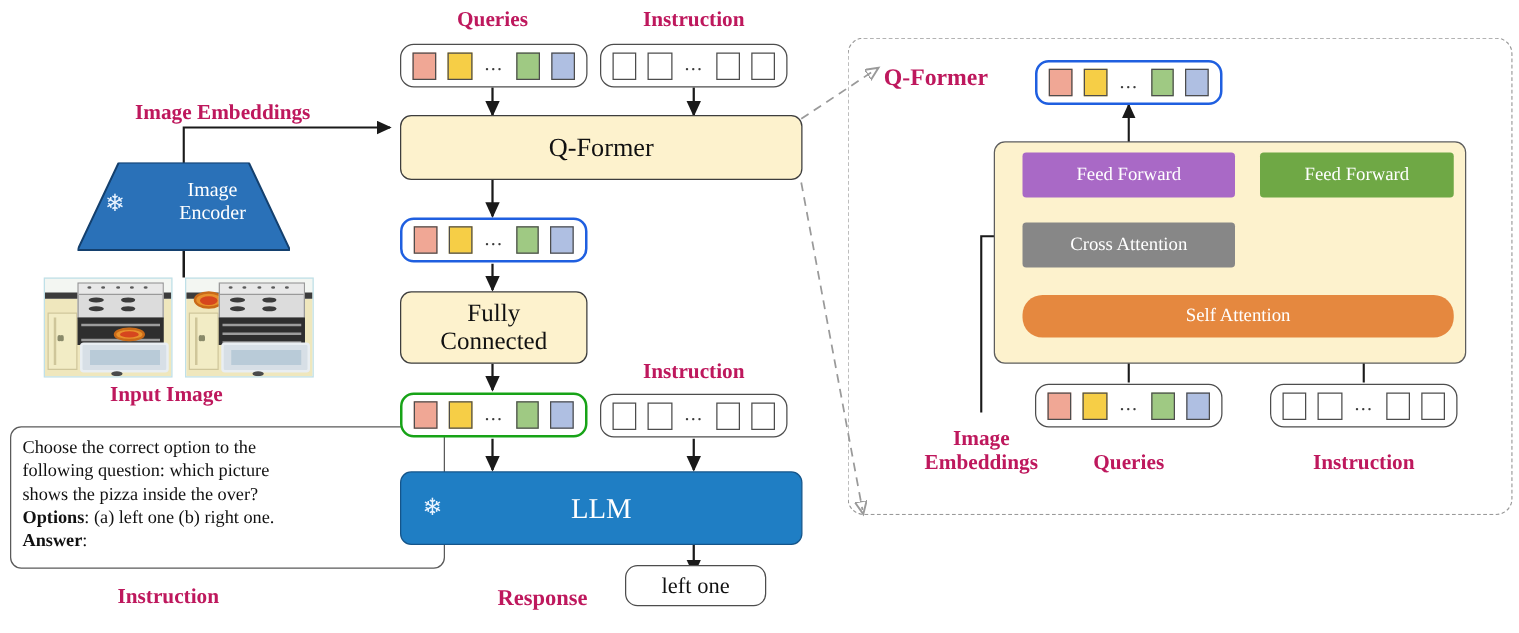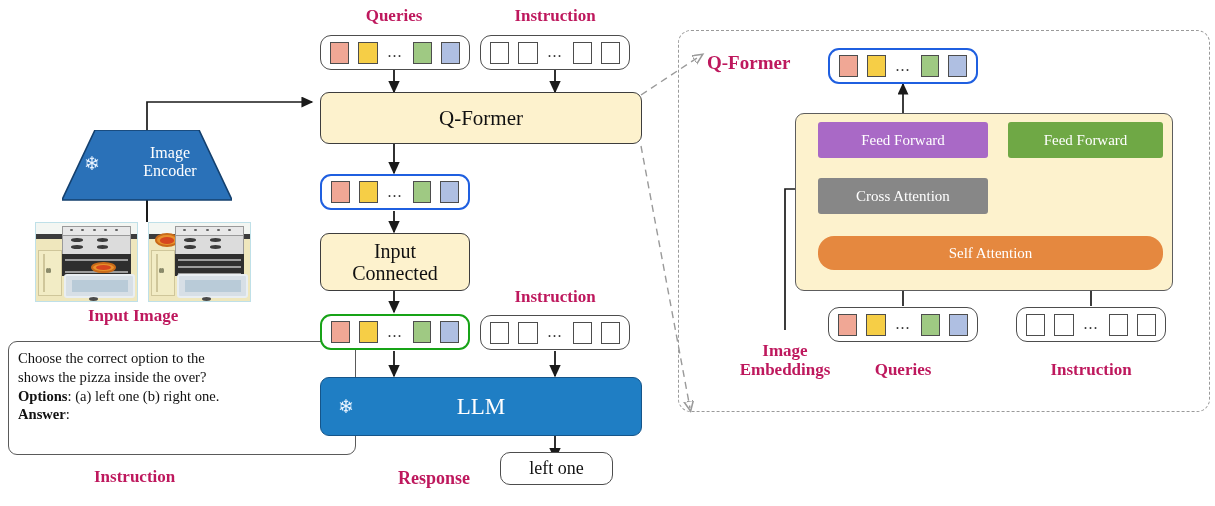--- a/index.html
+++ b/index.html
@@ -239,6 +239,7 @@
     <polyline points="785,330 785,189 818,189" fill="none" stroke="#1a1a1a" stroke-width="1.7" marker-end="url(#ah)"></polyline>
   </svg>
 
+  <div class="abs label-bold" style="left:108px; top:80px; font-size:17px;">Image Embeddings</div>
 
   <div class="encoder-wrap" style="left:62px; top:130px; width:170px; height:72px;">
     <svg width="170" height="72" viewBox="0 0 170 72">

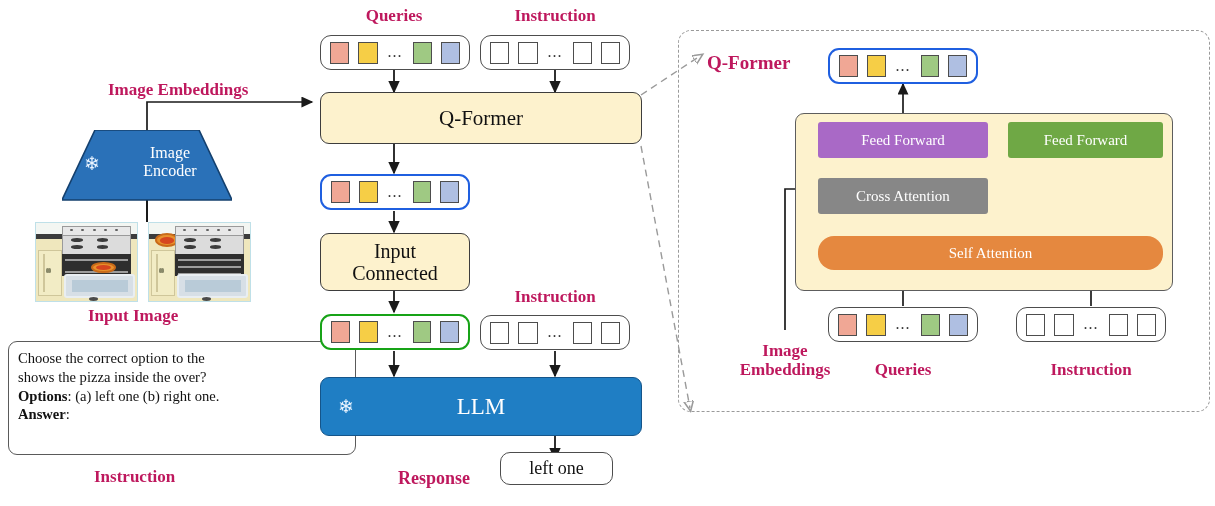--- a/index.html
+++ b/index.html
@@ -364,7 +364,7 @@
   </div>
 
   <div class="abs box cream" style="left:320px; top:233px; width:150px; height:58px; font-size:20px; flex-direction:column; line-height:1.1;">
-    <span>Input</span>
+    <span>Fully</span>
     <span>Connected</span>
   </div>
 

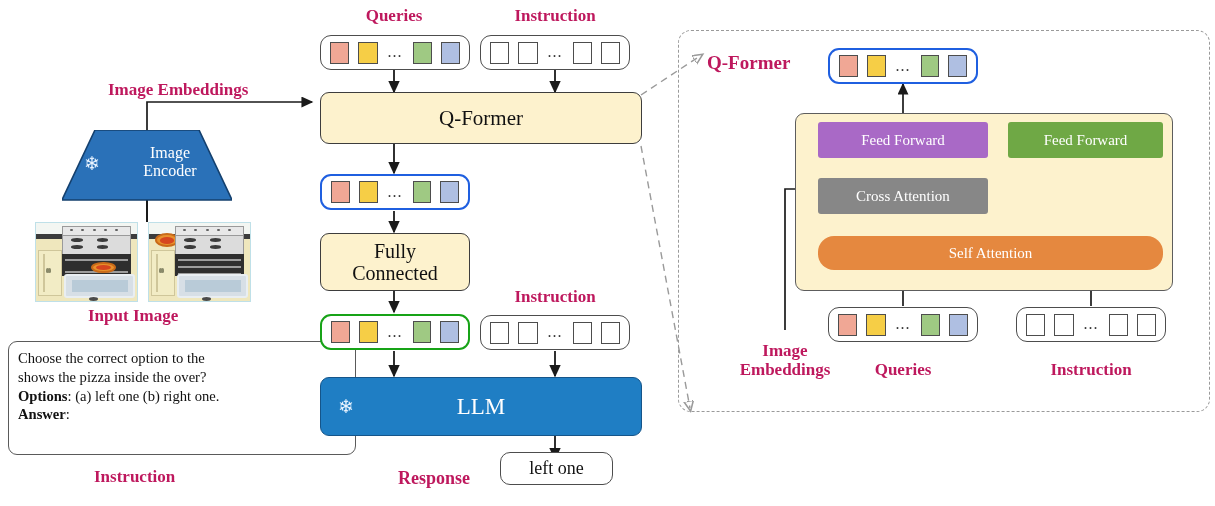--- a/index.html
+++ b/index.html
@@ -323,6 +323,7 @@
 
   <div class="abs instr-card" style="left:8px; top:341px; width:348px; height:114px;">
     <div>Choose the correct option to the</div>
+    <div>following question: which picture</div>
     <div>shows the pizza inside the over?</div>
     <div>
       <b>Options</b><span>: (a) left one (b) right one.</span>

